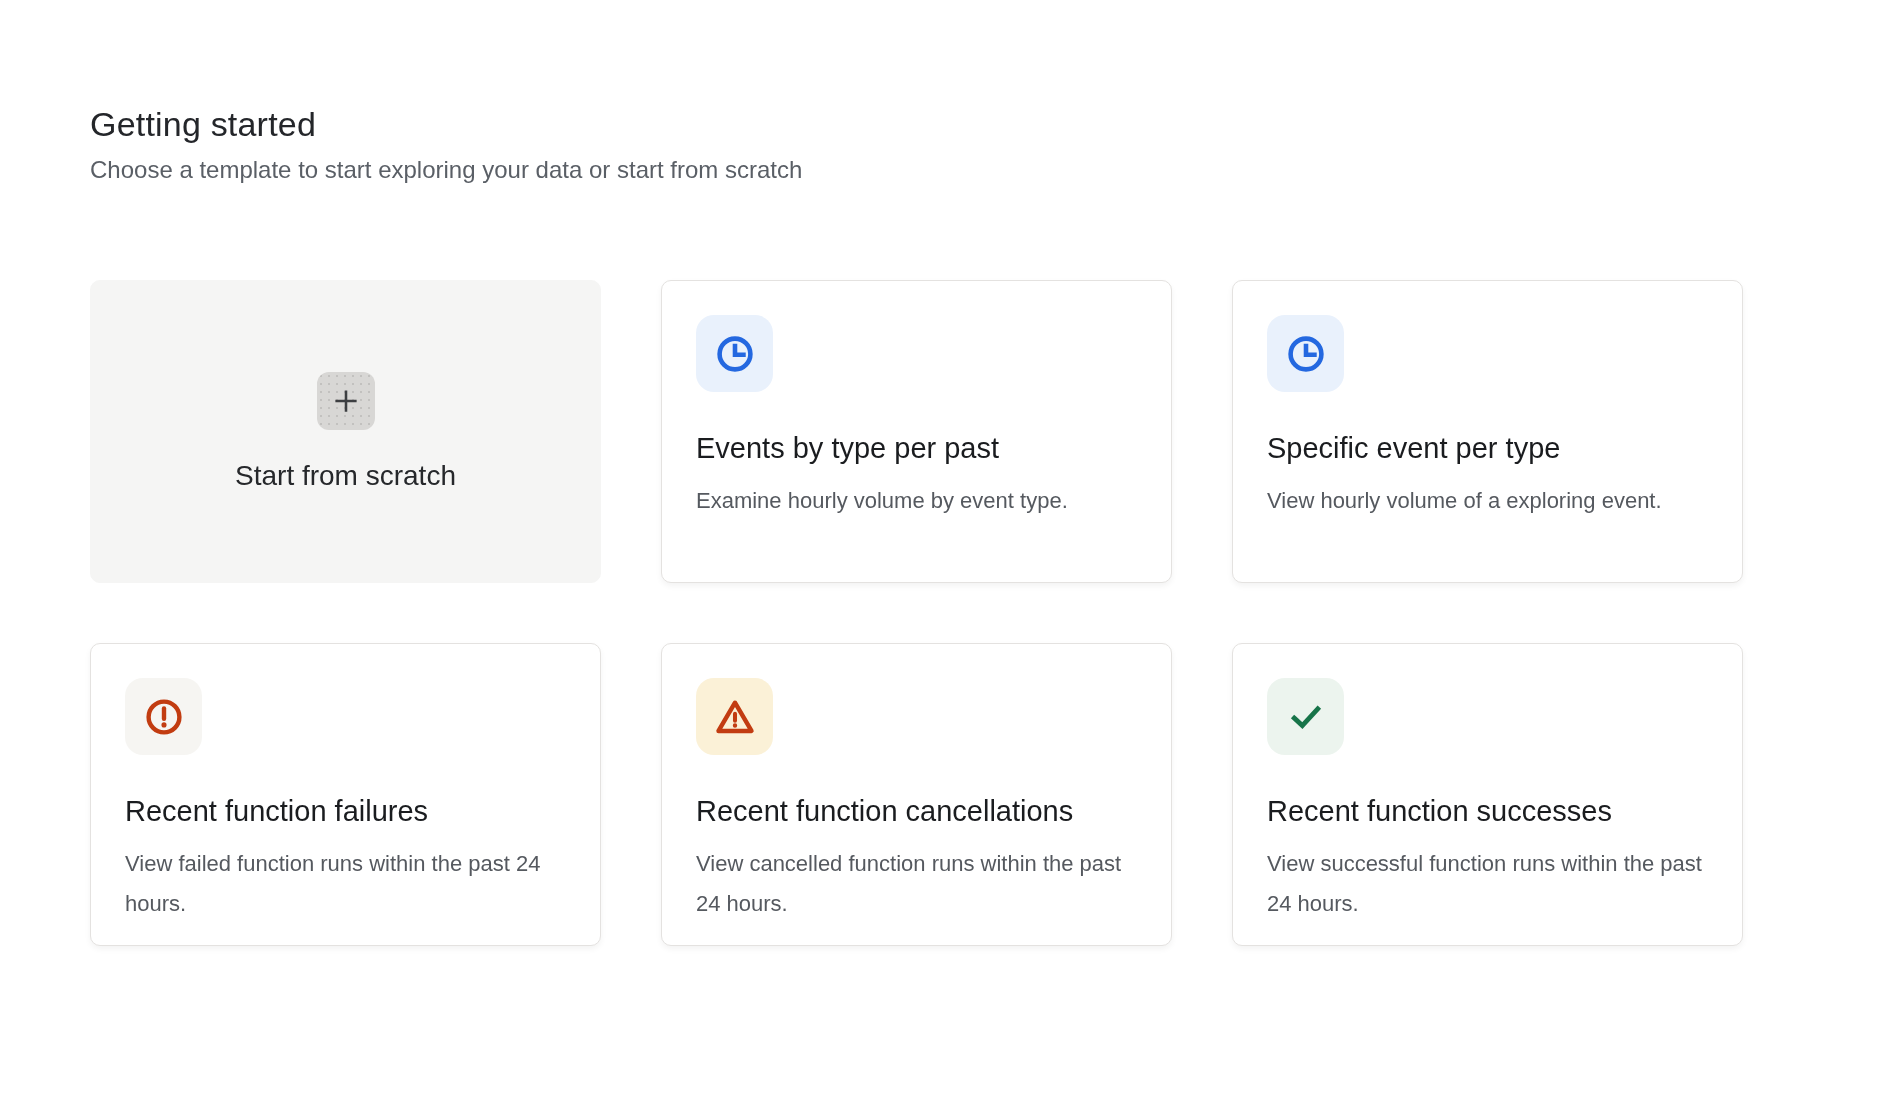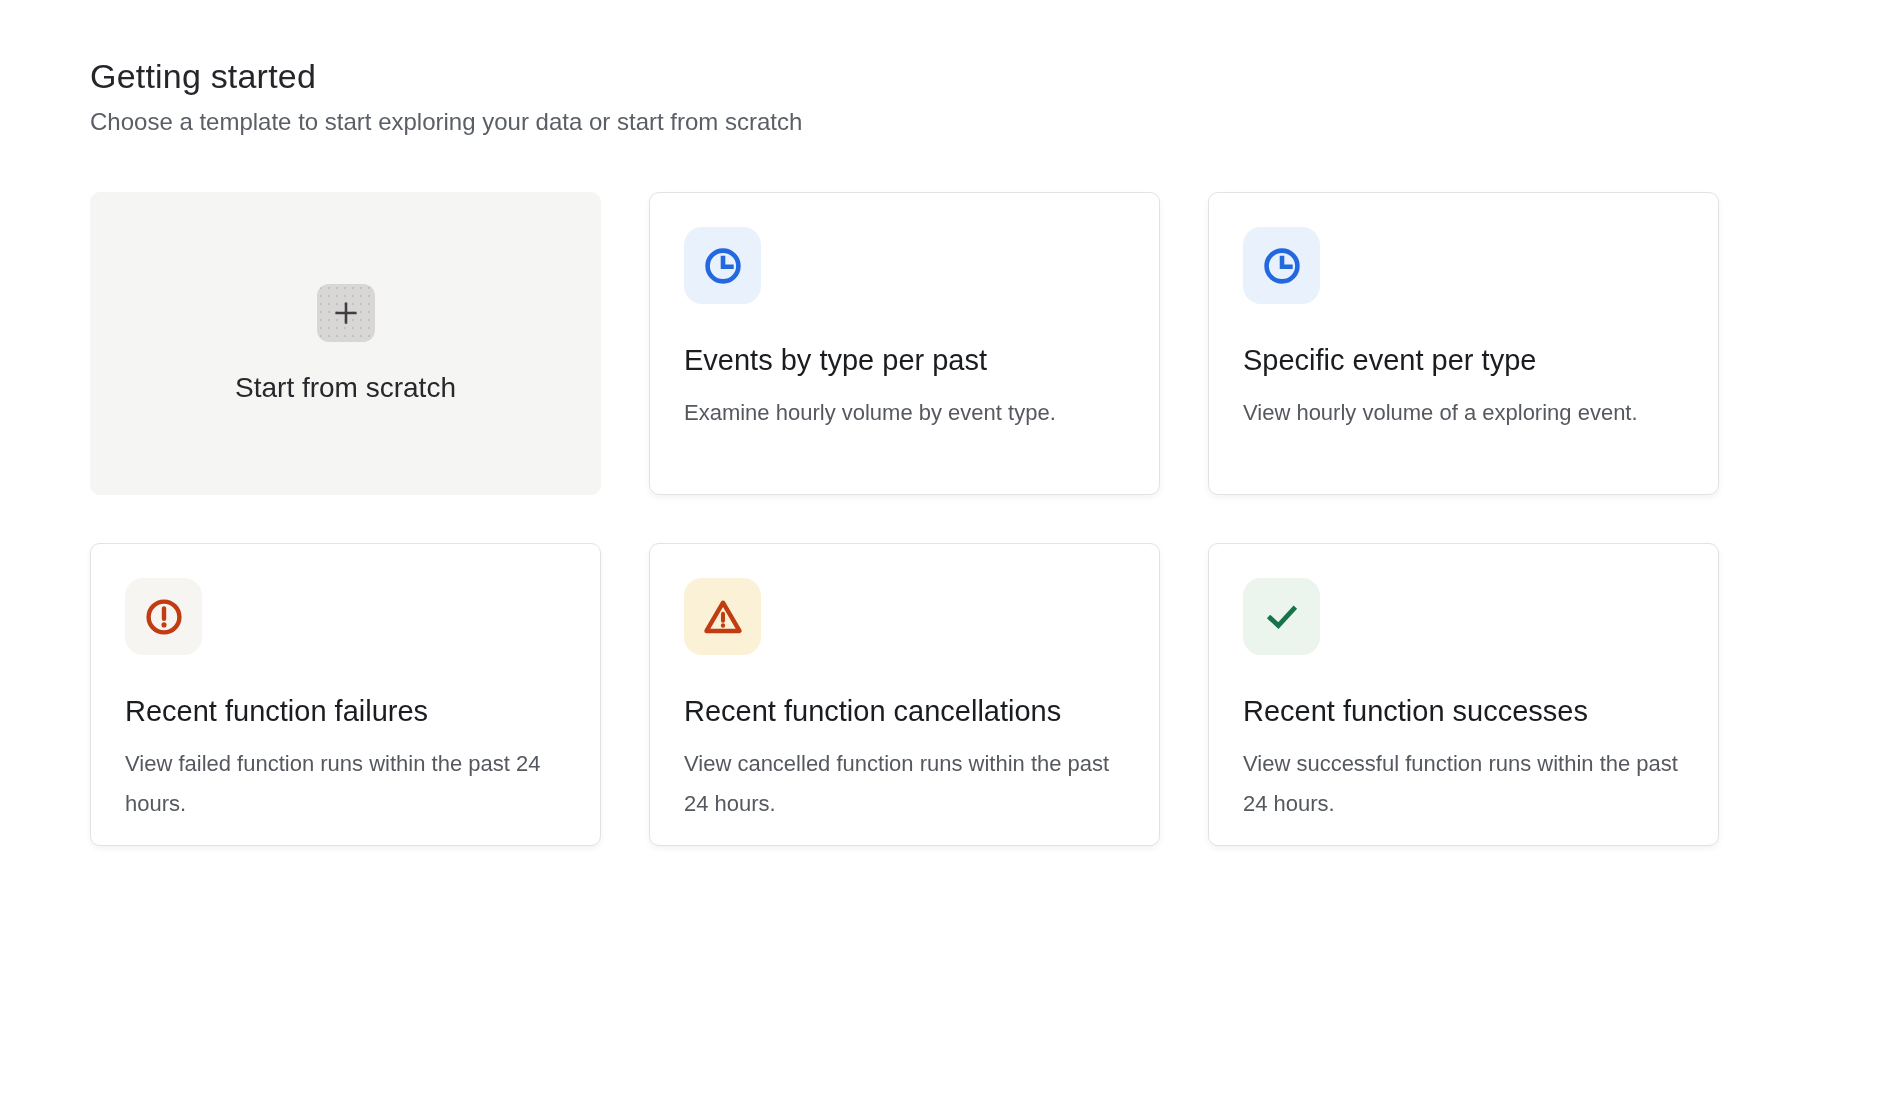--- a/index.html
+++ b/index.html
@@ -12,7 +12,7 @@
     color: #1f2227;
   }
   .page {
-    padding: 57px 0 0 90px;
+    padding: 105px 0 0 90px;
   }
   .page-title {
     font-size: 34px;

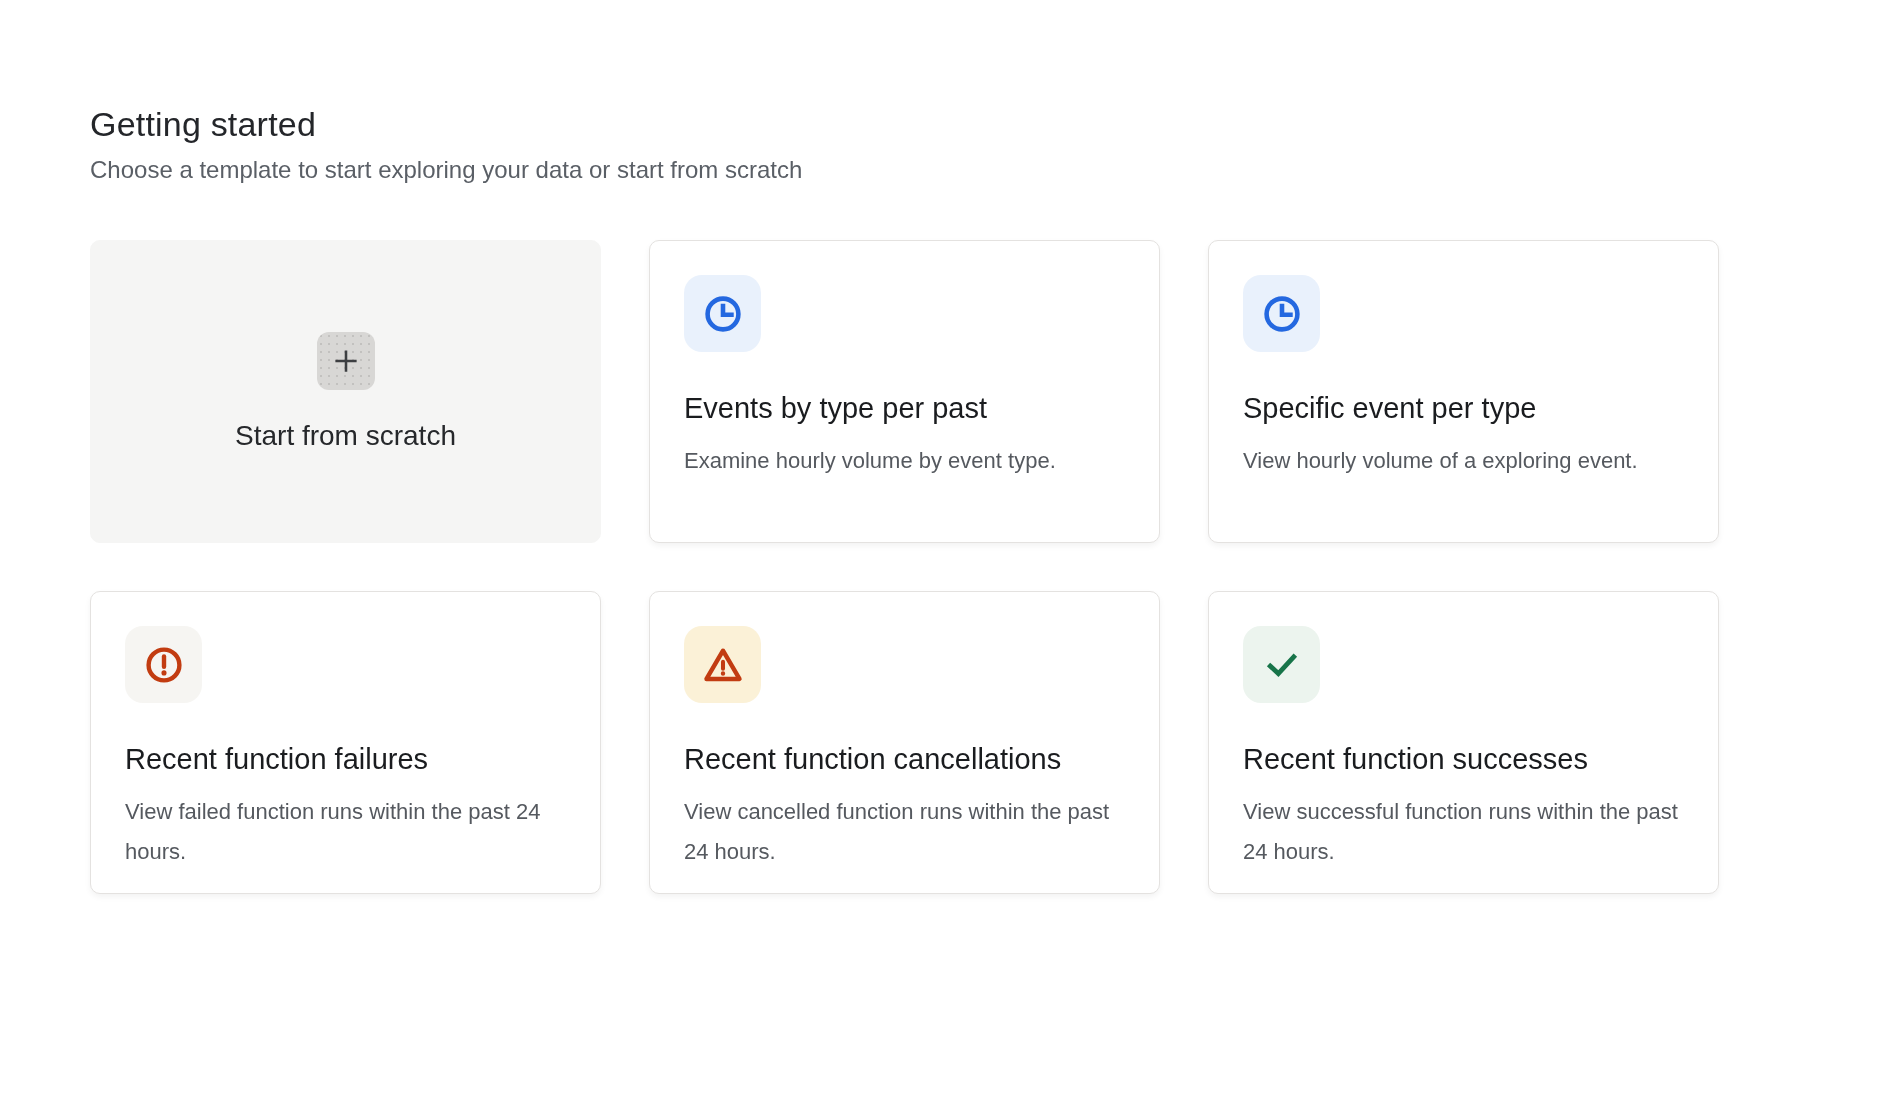--- a/index.html
+++ b/index.html
@@ -27,11 +27,11 @@
     color: #5a5f66;
   }
   .template-grid {
-    margin-top: 56px;
+    margin-top: 96px;
     display: grid;
     grid-template-columns: repeat(3, 511px);
     grid-auto-rows: 303px;
-    gap: 48px;
+    gap: 60px;
   }
   .card {
     border-radius: 10px;

